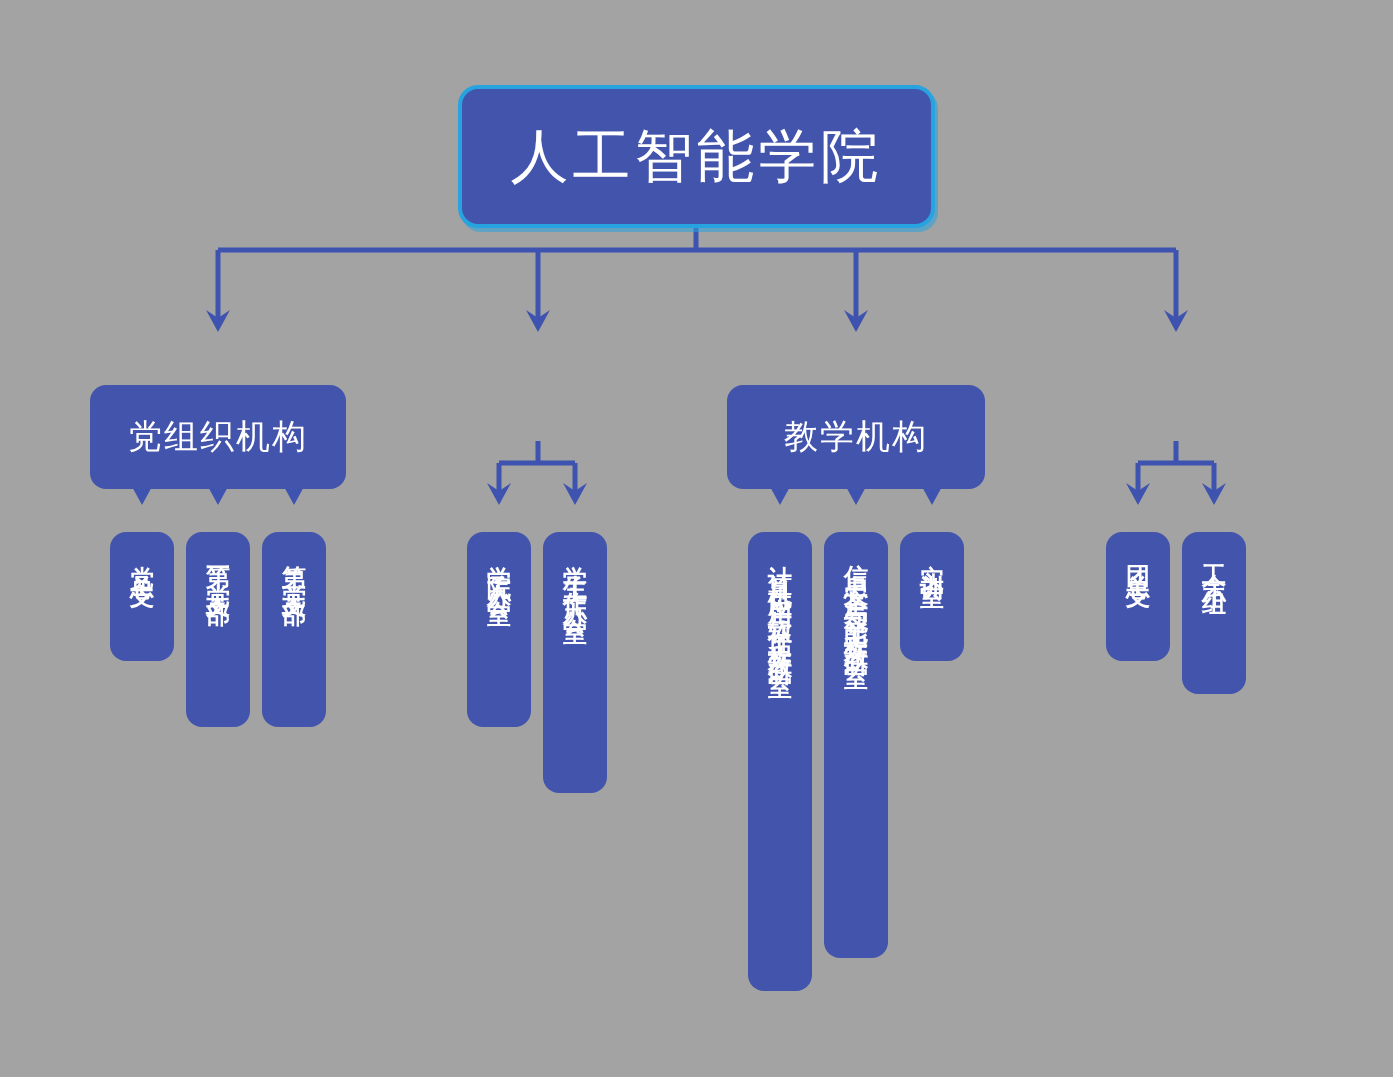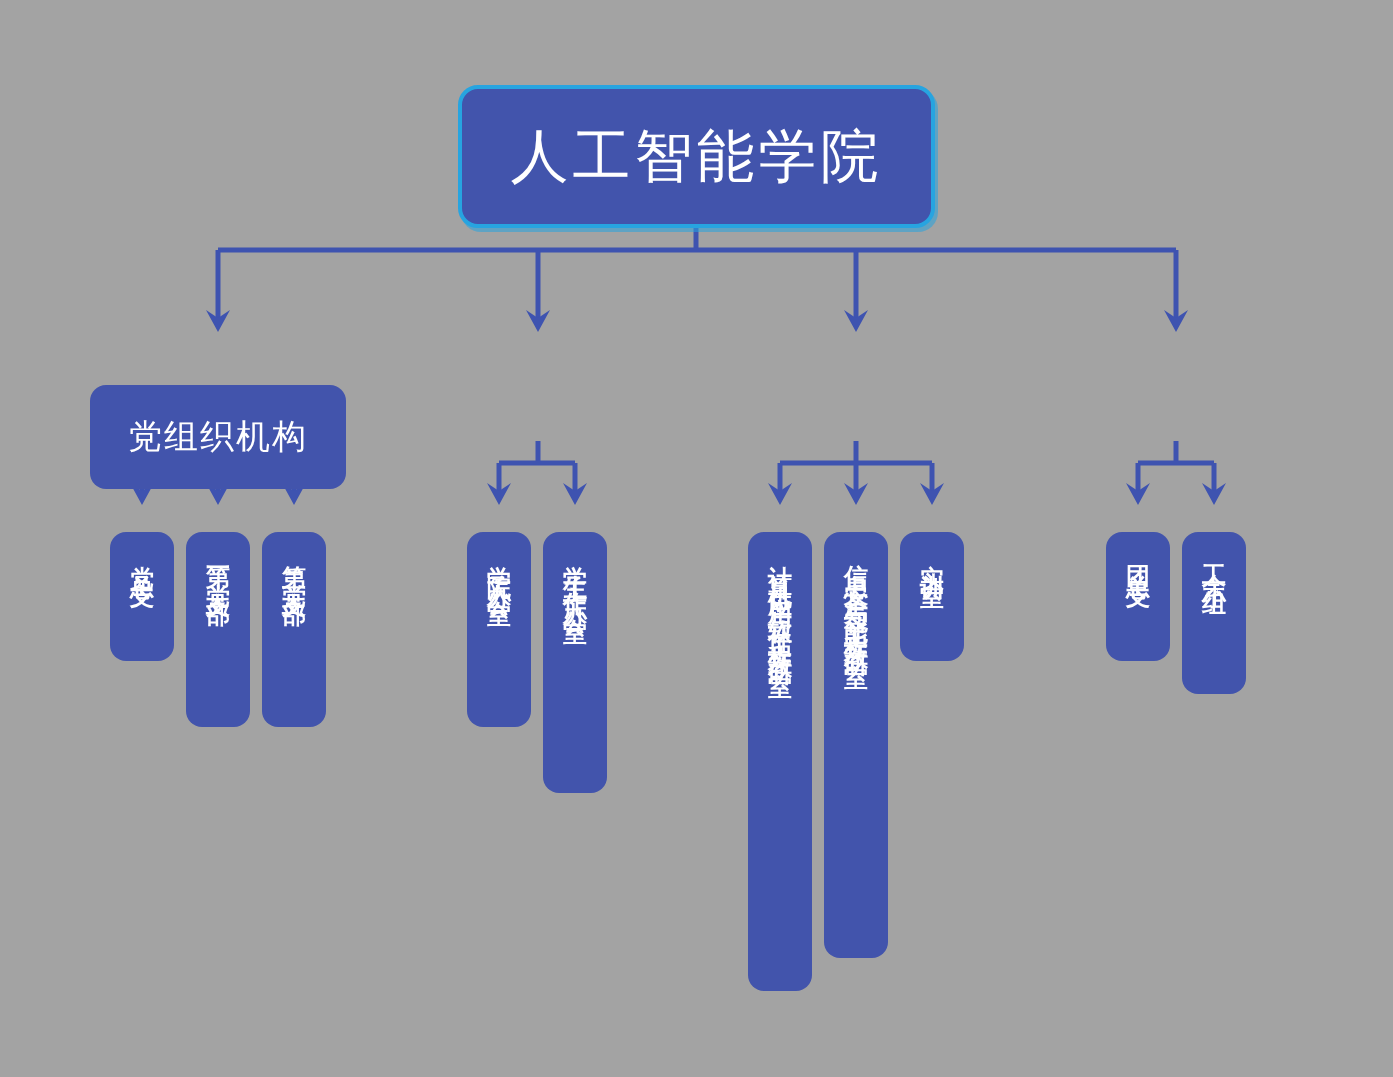--- a/index.html
+++ b/index.html
@@ -105,6 +105,7 @@
   </div>
 
   <div class="node l2" style="left:90px;width:256px">党组织机构</div>
+  <div class="node l2" style="left:727px;width:258px">教学机构</div>
 
   <div class="node l3" style="left:110px;height:129px">党总支</div>
   <div class="node l3" style="left:186px;height:195px">第一党支部</div>

